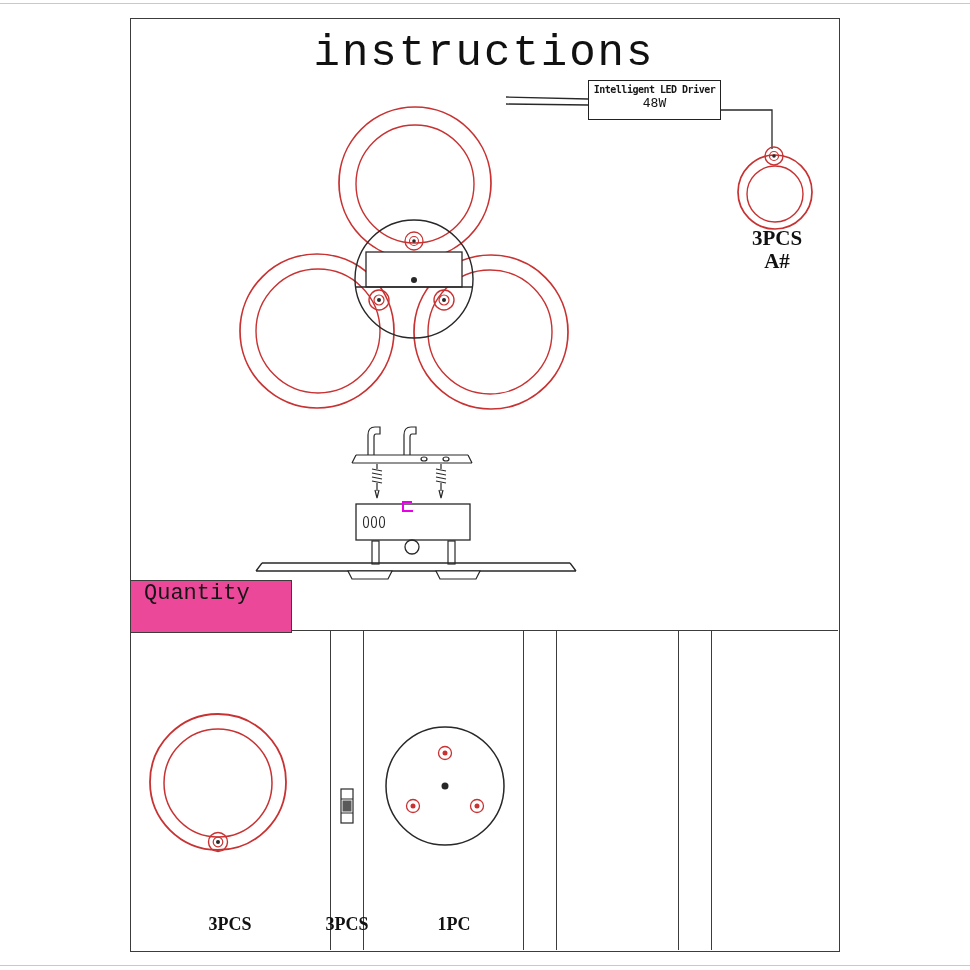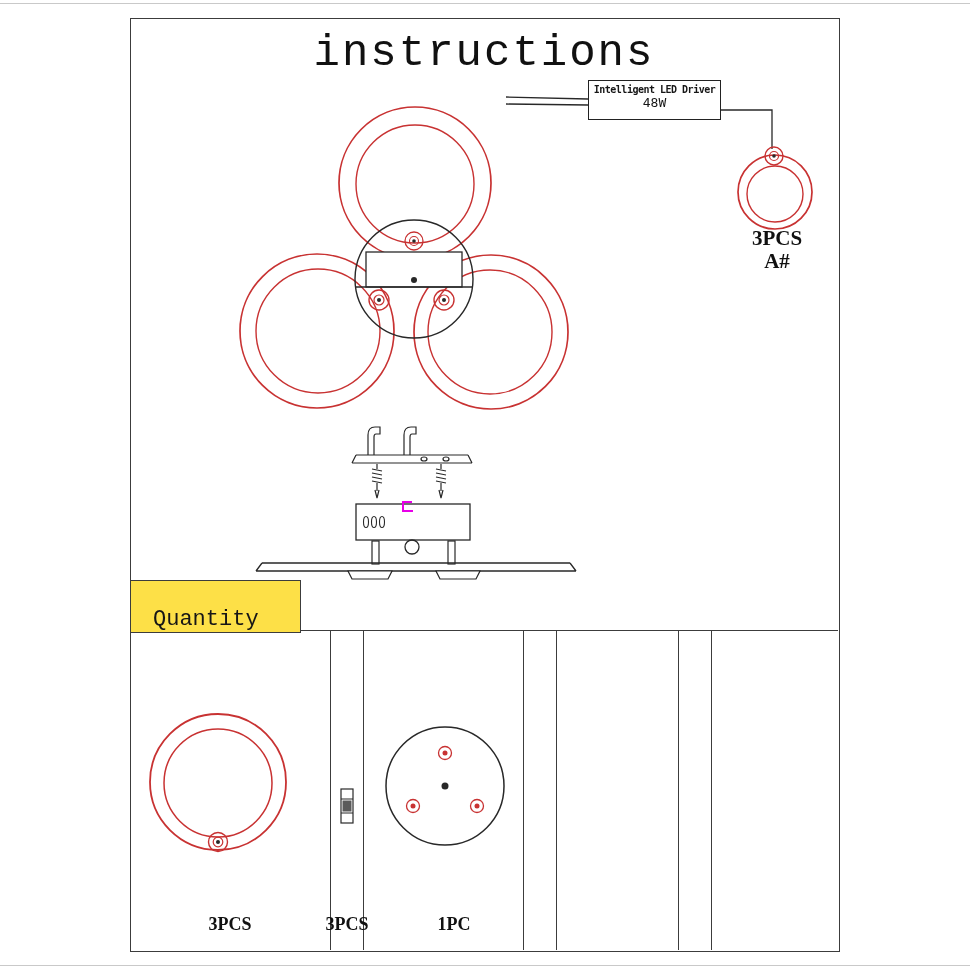--- a/index.html
+++ b/index.html
@@ -16,7 +16,7 @@
   .driver-title { margin-top:3px; font-family:"DejaVu Sans Mono",monospace; font-weight:bold; font-size:10px; letter-spacing:-0.5px; }
   .driver-watt { font-family:"DejaVu Sans Mono",monospace; font-weight:normal; font-size:13px; }
   .acc-label { position:absolute; left:735px; width:84px; text-align:center; font-family:"Liberation Serif",serif; font-weight:bold; font-size:21px; color:#111; }
-  .quantity-box { position:absolute; left:130px; top:580px; width:147px; height:51px; border:1px solid #3c3c3c; background:#fde047; display:flex; align-items:flex-end; padding-left:22px; font-size:22px; }
+  .quantity-box { position:absolute; left:130px; top:580px; width:147px; height:51px; border:1px solid #3c3c3c; background:#ec4899; display:flex; align-items:flex-start; padding-left:13px; font-size:22px; }
   .qty-label { position:absolute; text-align:center; font-family:"Liberation Serif",serif; font-weight:bold; font-size:18px; color:#111; top:914px; }
   svg.art { position:absolute; left:0; top:0; width:970px; height:970px; }
   .black { stroke:#282828; fill:none; }

